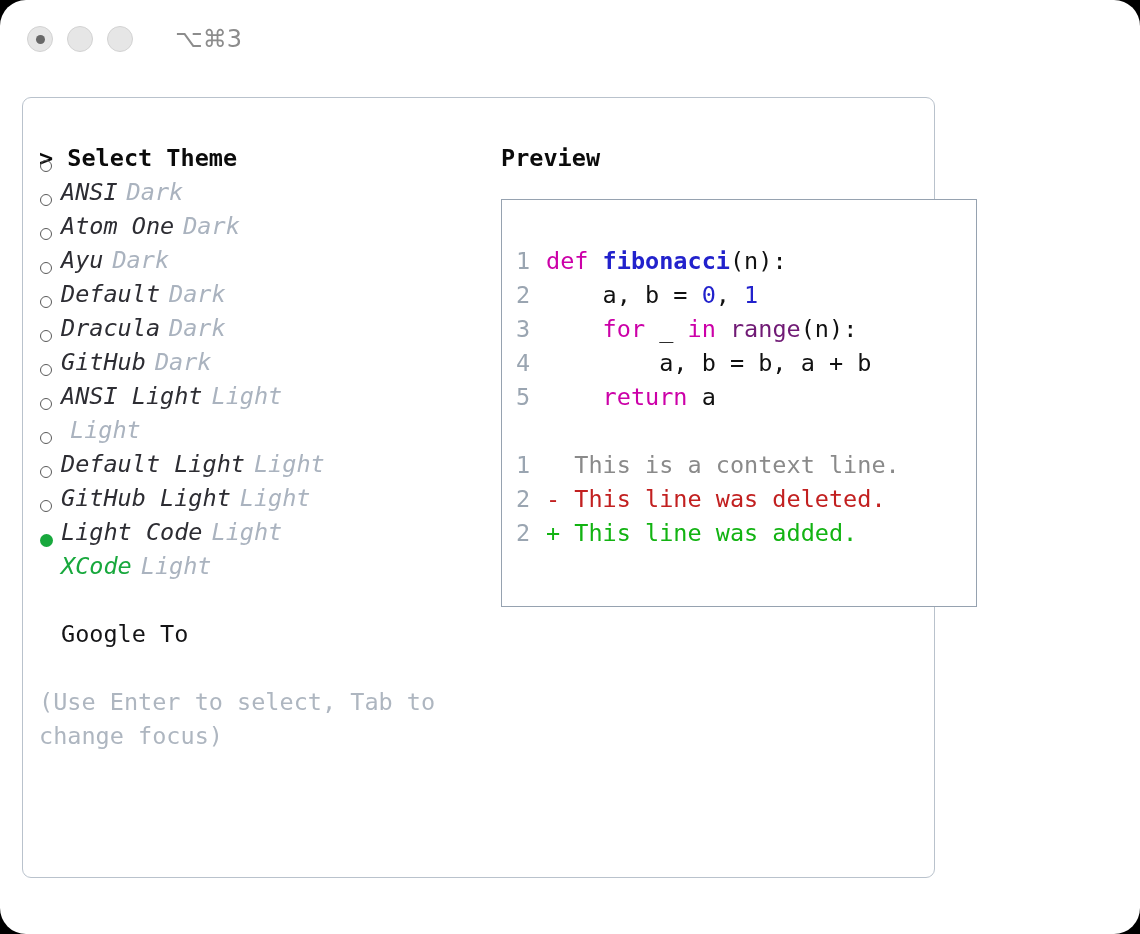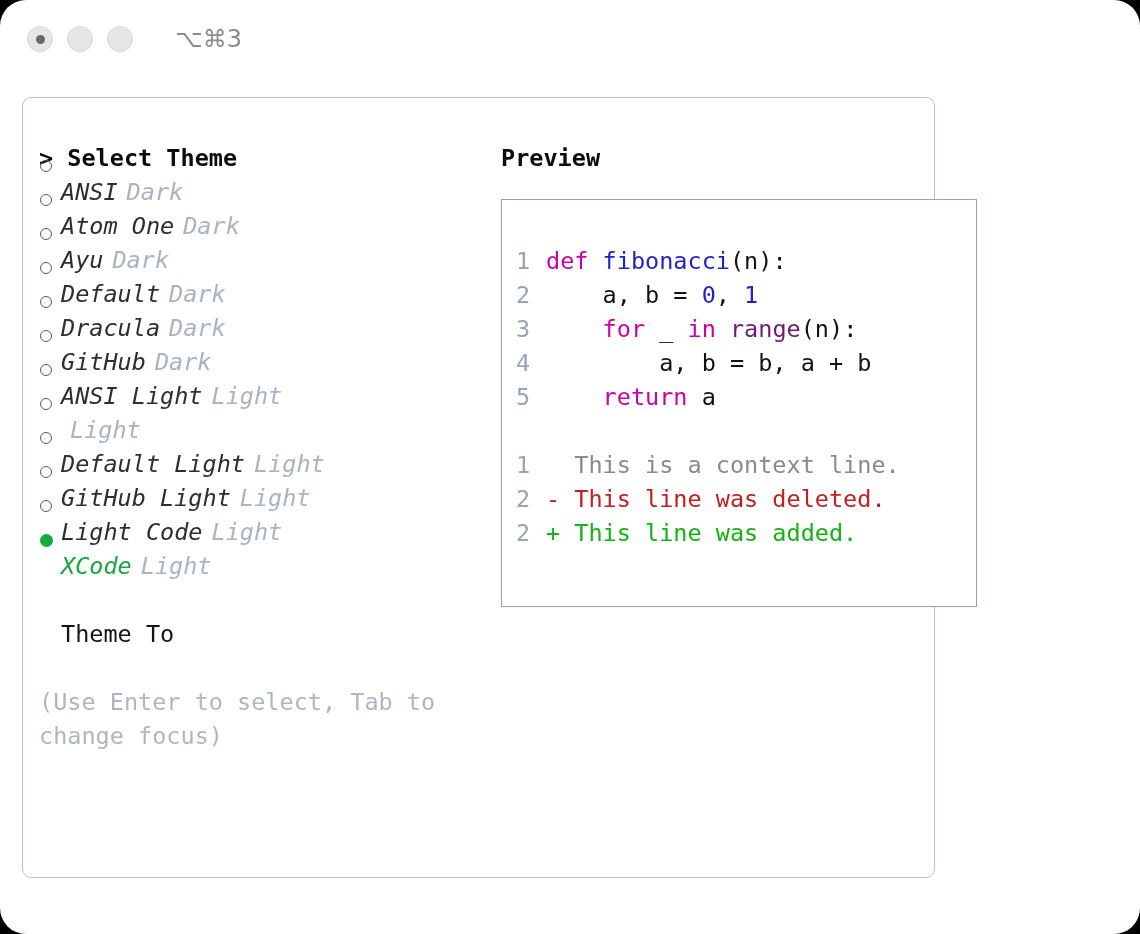--- a/index.html
+++ b/index.html
@@ -201,7 +201,7 @@
   .code-body { color: #111111; }
 
   .tok-kw   { color: #cc00a8; }
-  .tok-fn   { color: #2222cc; }
+  .tok-fn   { color: #2222cc; font-weight: bold; }
   .tok-num  { color: #2222cc; }
   .tok-bi   { color: #701a75; }
   .tok-pl   { color: #111111; }

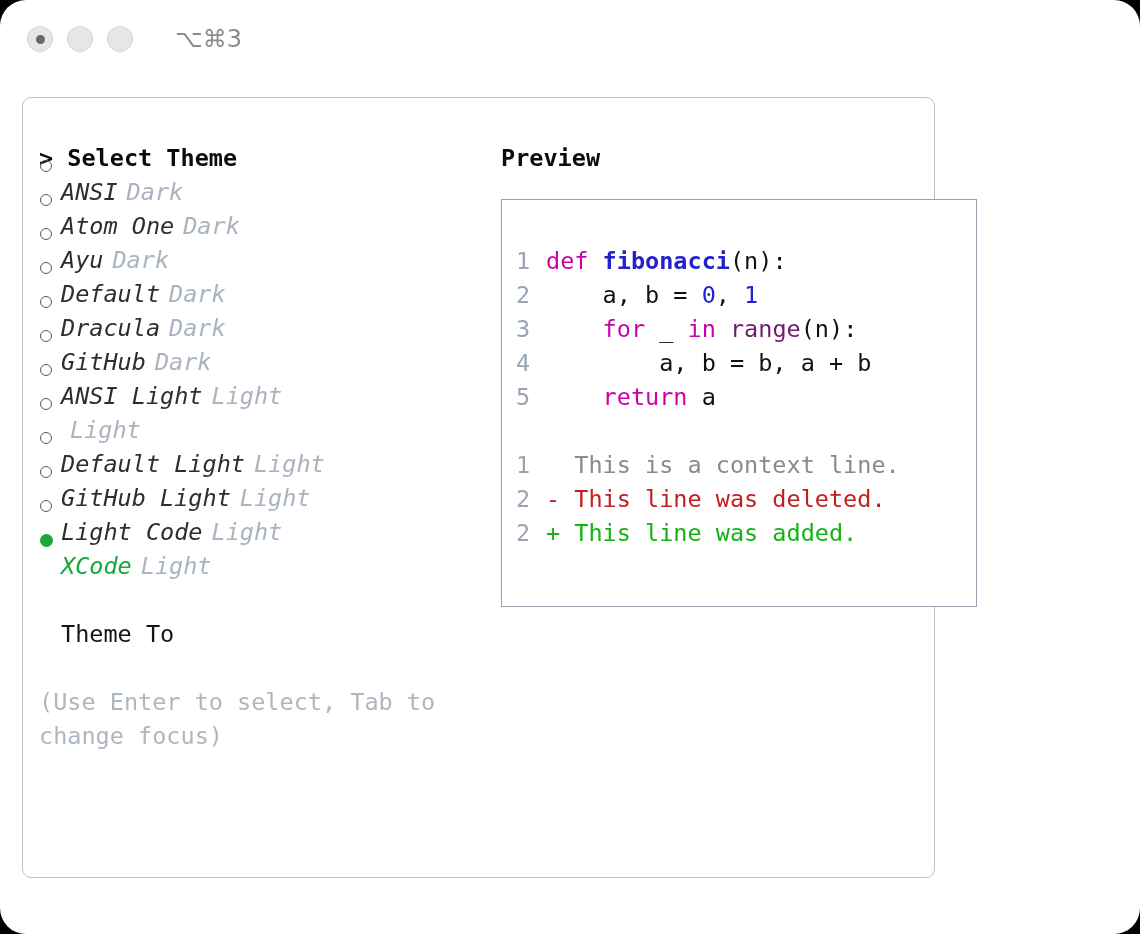--- a/index.html
+++ b/index.html
@@ -248,7 +248,7 @@
 
         <div class="spacer-row"></div>
 
-        <div class="group-title">Theme To</div>
+        <div class="group-title">Google To</div>
 
 
         <div id="hint-text">(Use Enter to select, Tab to change focus)</div>

